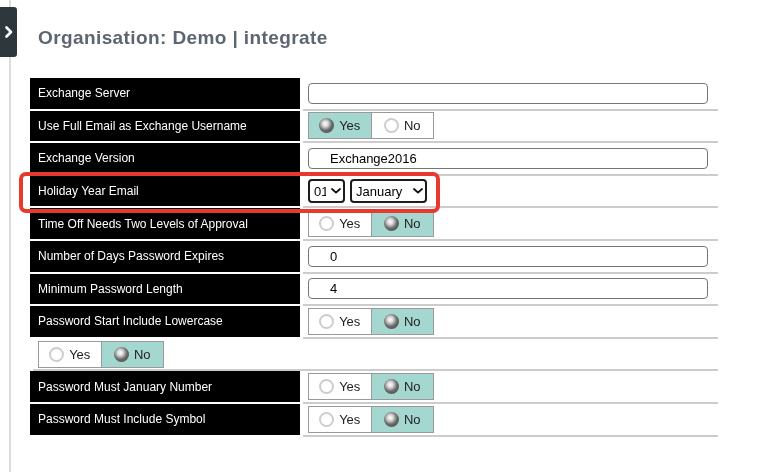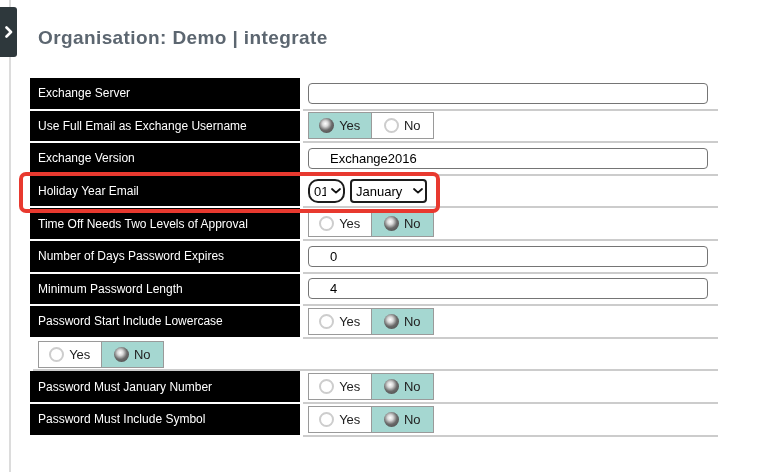--- a/index.html
+++ b/index.html
@@ -69,7 +69,7 @@
     padding:0 17px 0 4px;outline:none;cursor:pointer;
   }
   .select-wrap .chev{position:absolute;right:4px;top:50%;transform:translateY(-50%);pointer-events:none;}
-  .sel-day select{width:37px;border-radius:10px;}
+  .sel-day select{width:37px;}
   .sel-month select{width:77px;}
   
   .hl-box{

